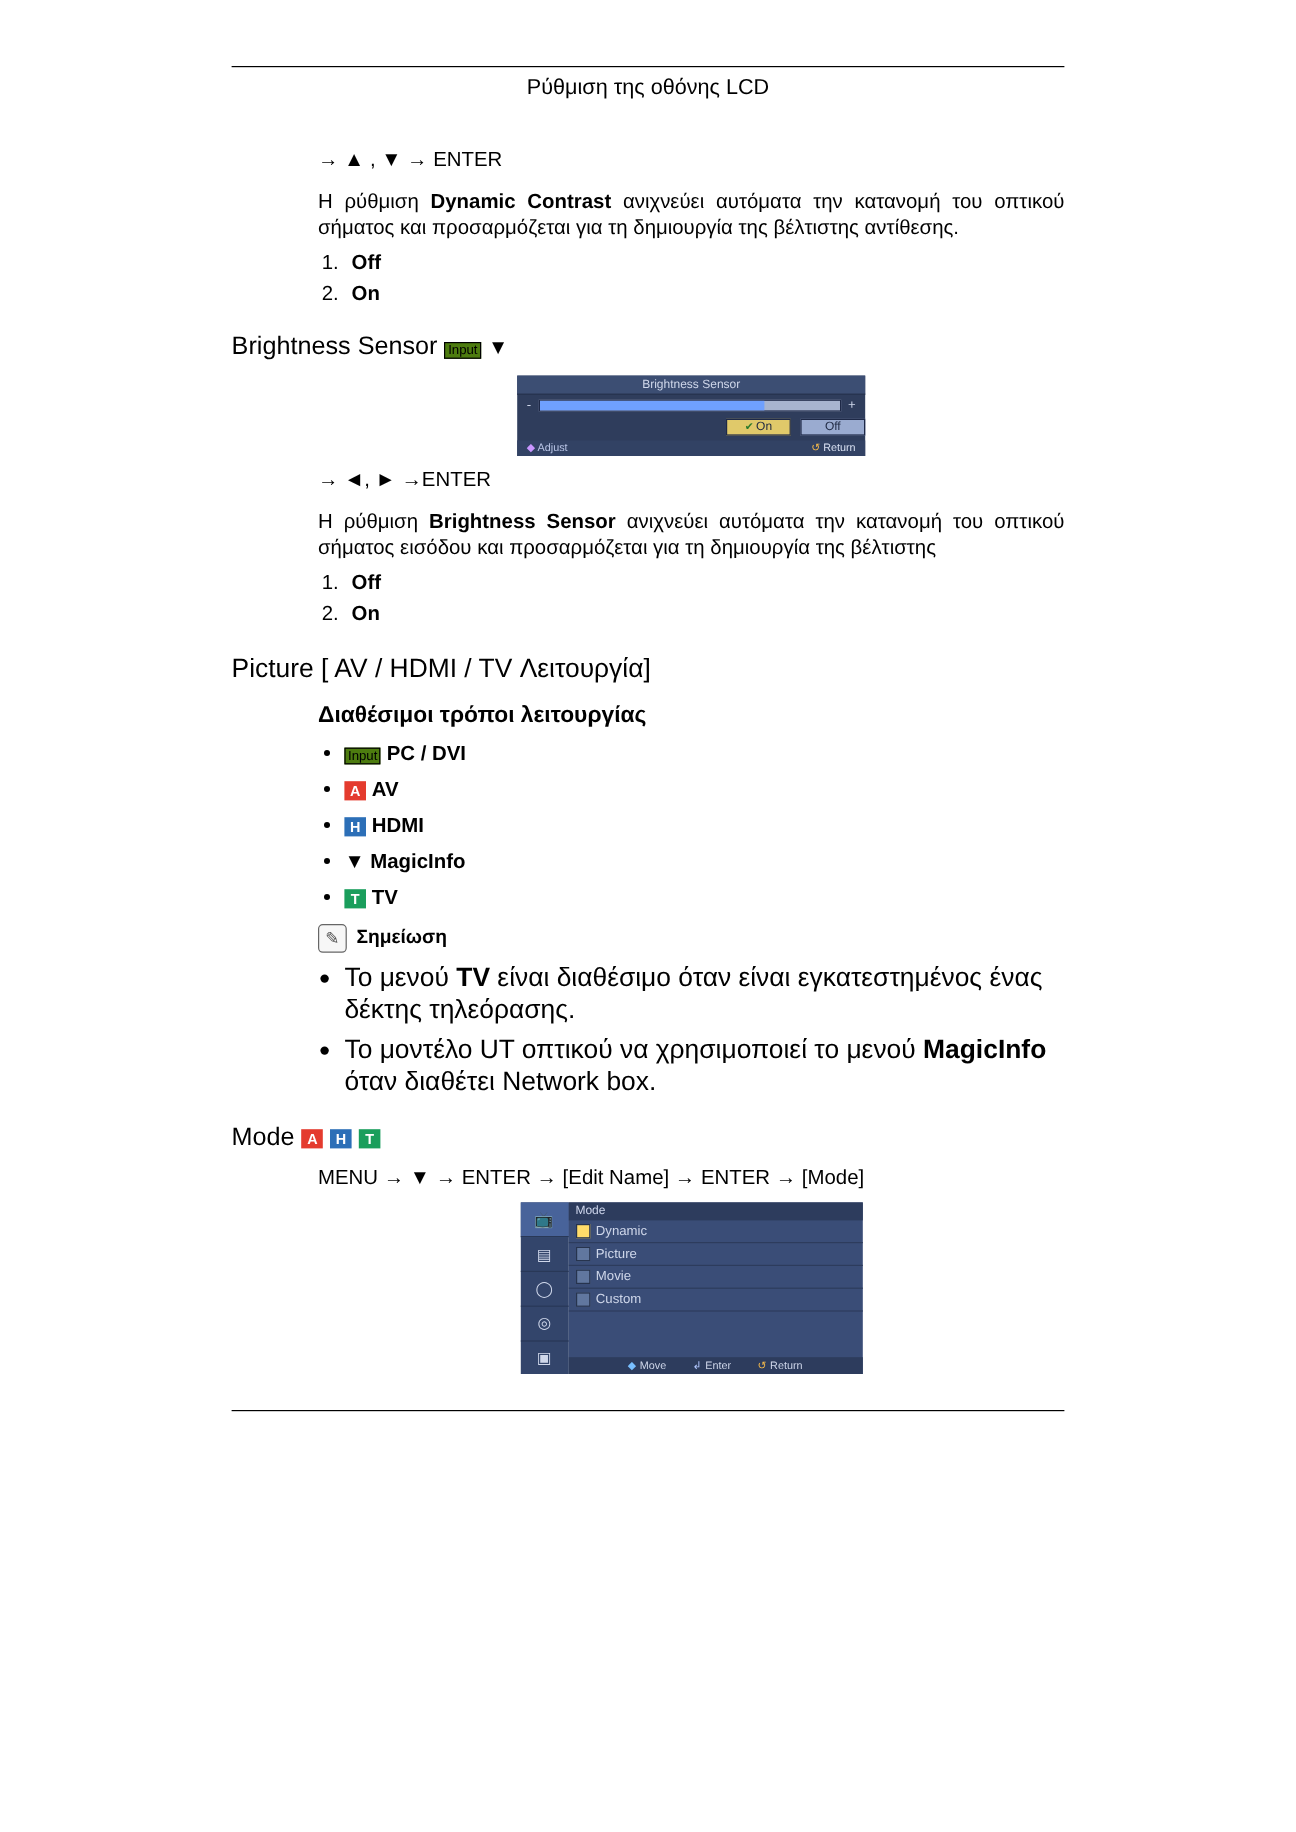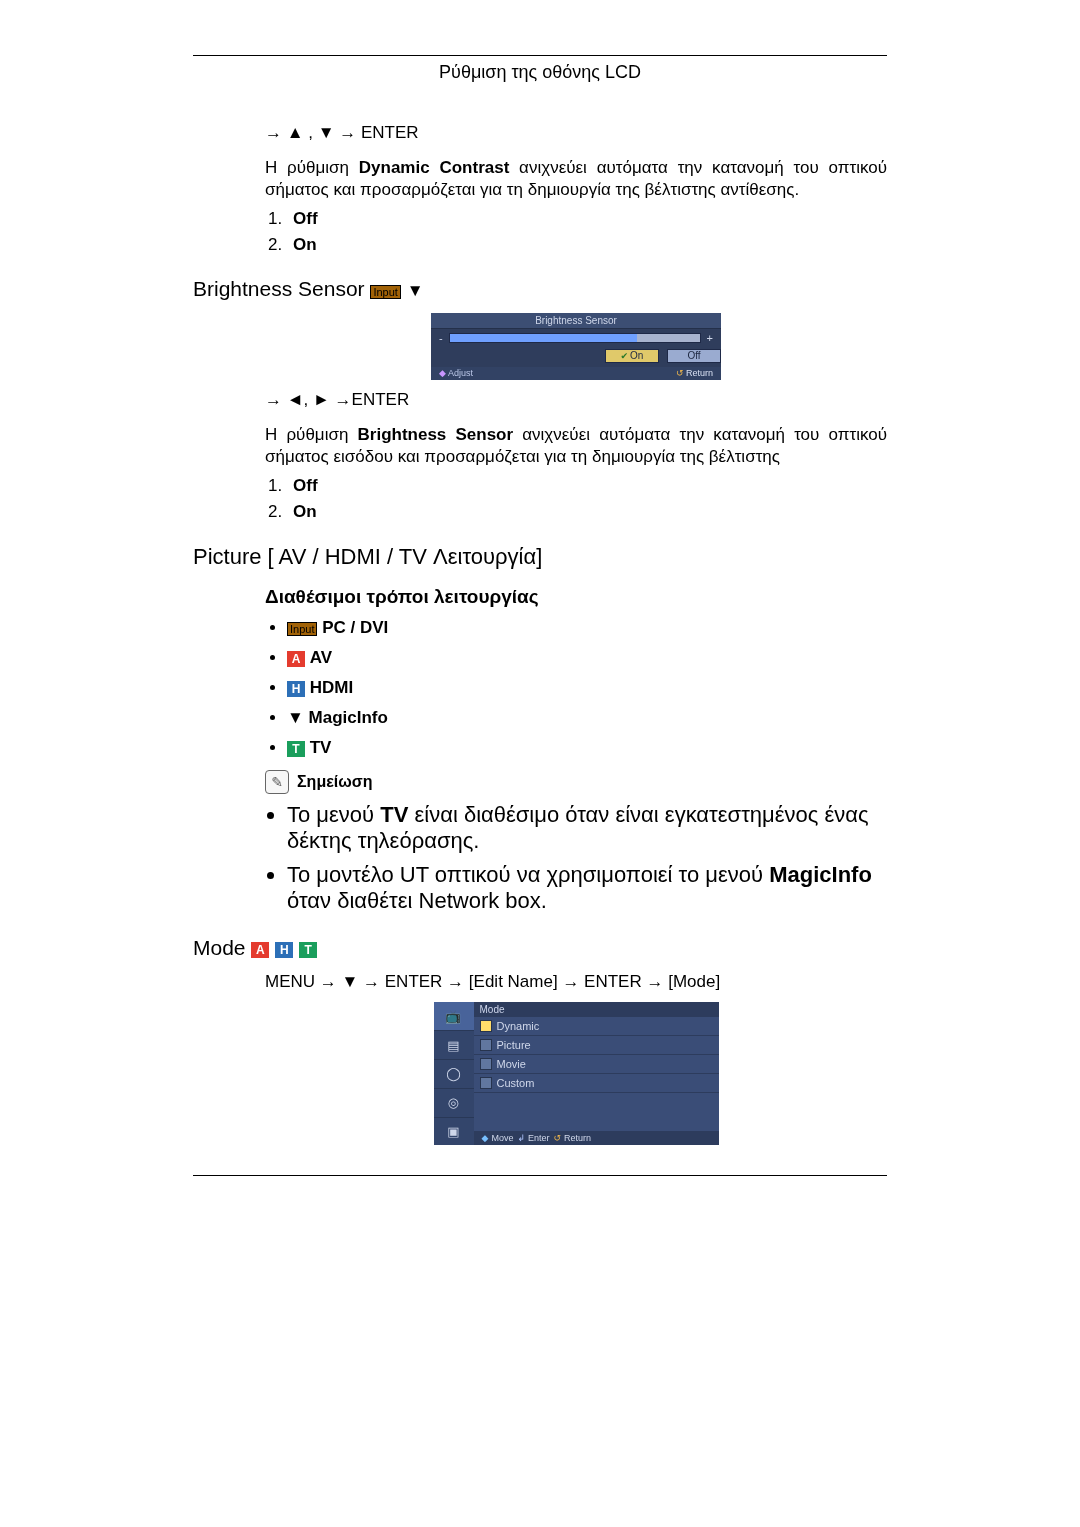--- a/index.html
+++ b/index.html
@@ -97,7 +97,7 @@
     border:1px solid #000;
     padding:0 2px;
     display:inline-block;
-    background:#a16207;
+    background:#4d7c0f;
     line-height:12px;
   }
   .icon-note {

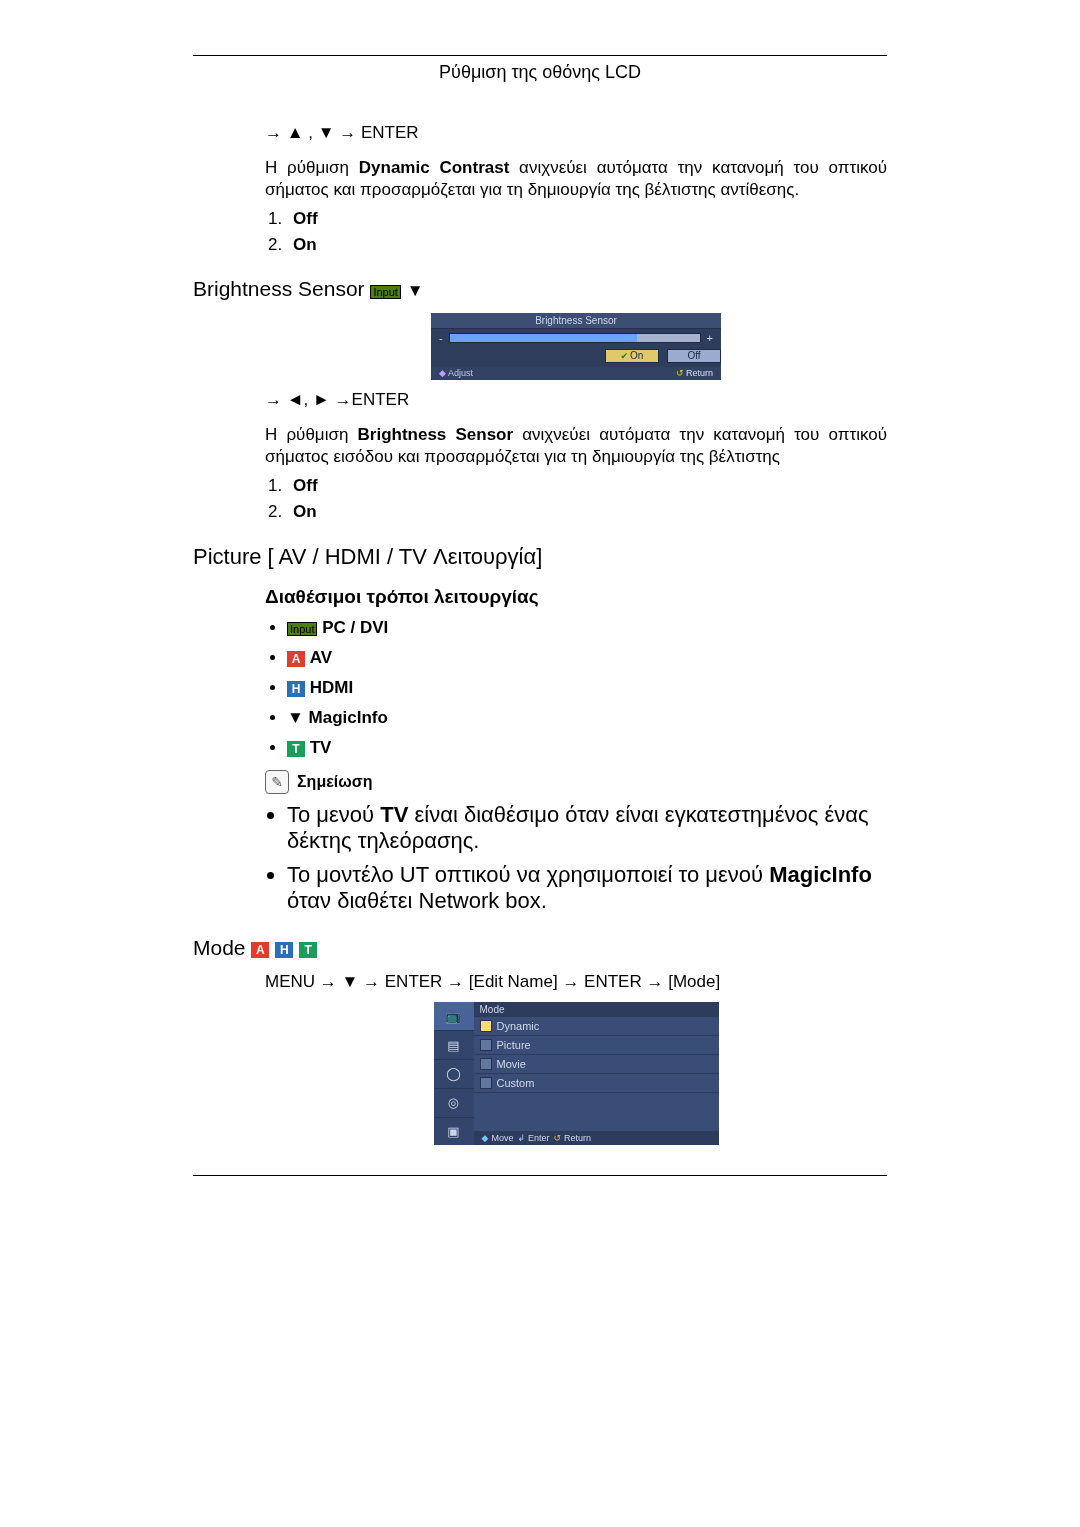--- a/index.html
+++ b/index.html
@@ -196,7 +196,7 @@
   .osd-mode-item.sel .sq { background:#ffdc6a; }
   .osd-mode-fill { height:38px; }
   .osd-mode-foot {
-    display:flex;justify-content:flex-start;gap:4px;
+    display:flex;justify-content:center;gap:22px;
     font-size:9px;background:#2d3c5d;padding:2px 8px;
   }
   .osd-mode-foot span::before { margin-right:3px; }

